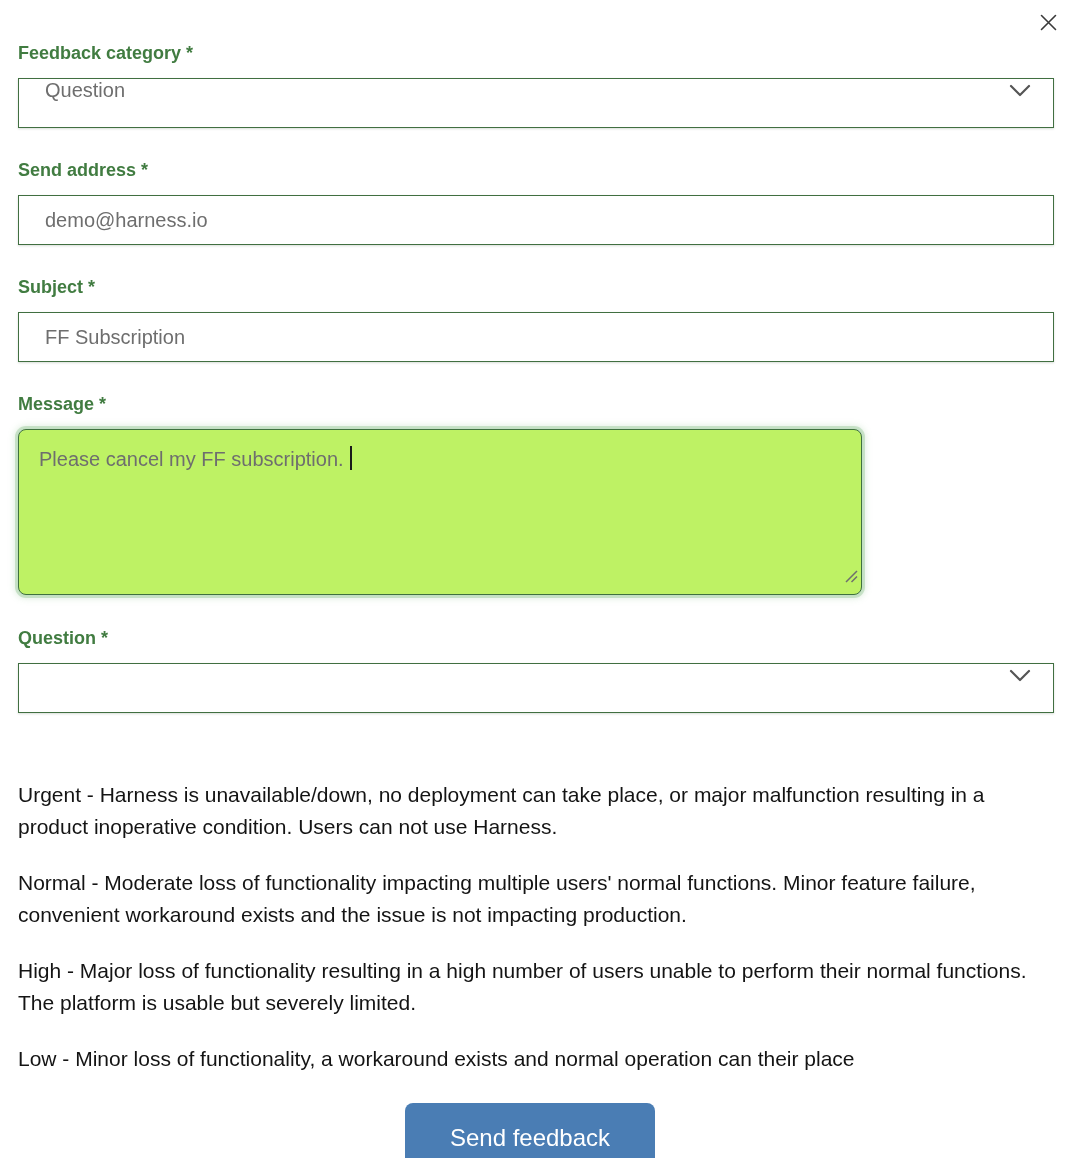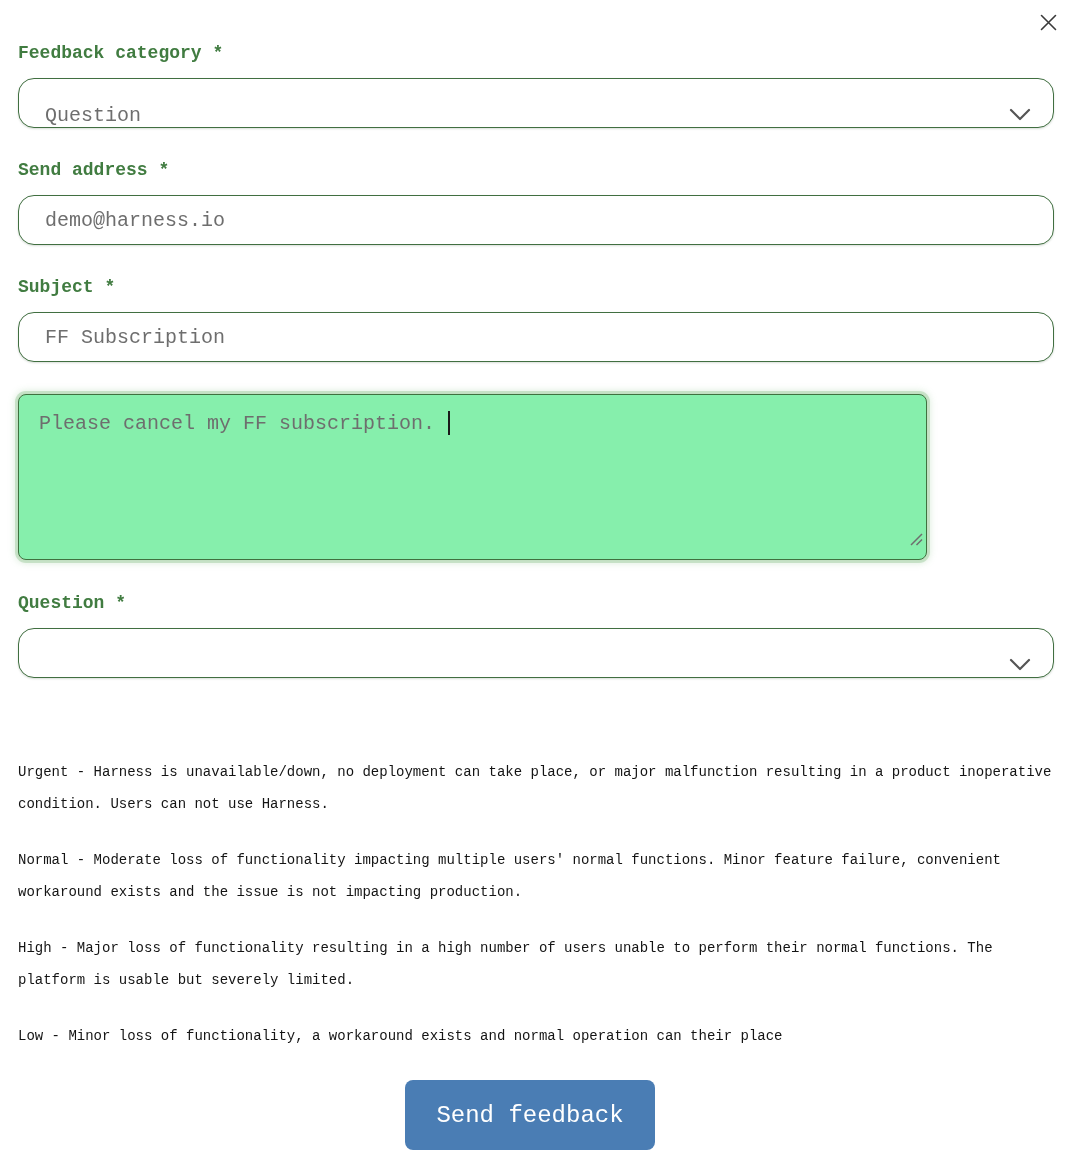--- a/index.html
+++ b/index.html
@@ -8,7 +8,7 @@
     width: 1076px;
     height: 1158px;
     background: #ffffff;
-    font-family: Liberation Mono, monospace;
+    font-family: Liberation Sans, sans-serif;
     overflow: hidden;
     box-sizing: border-box;
     padding: 0 34px 0 18px;

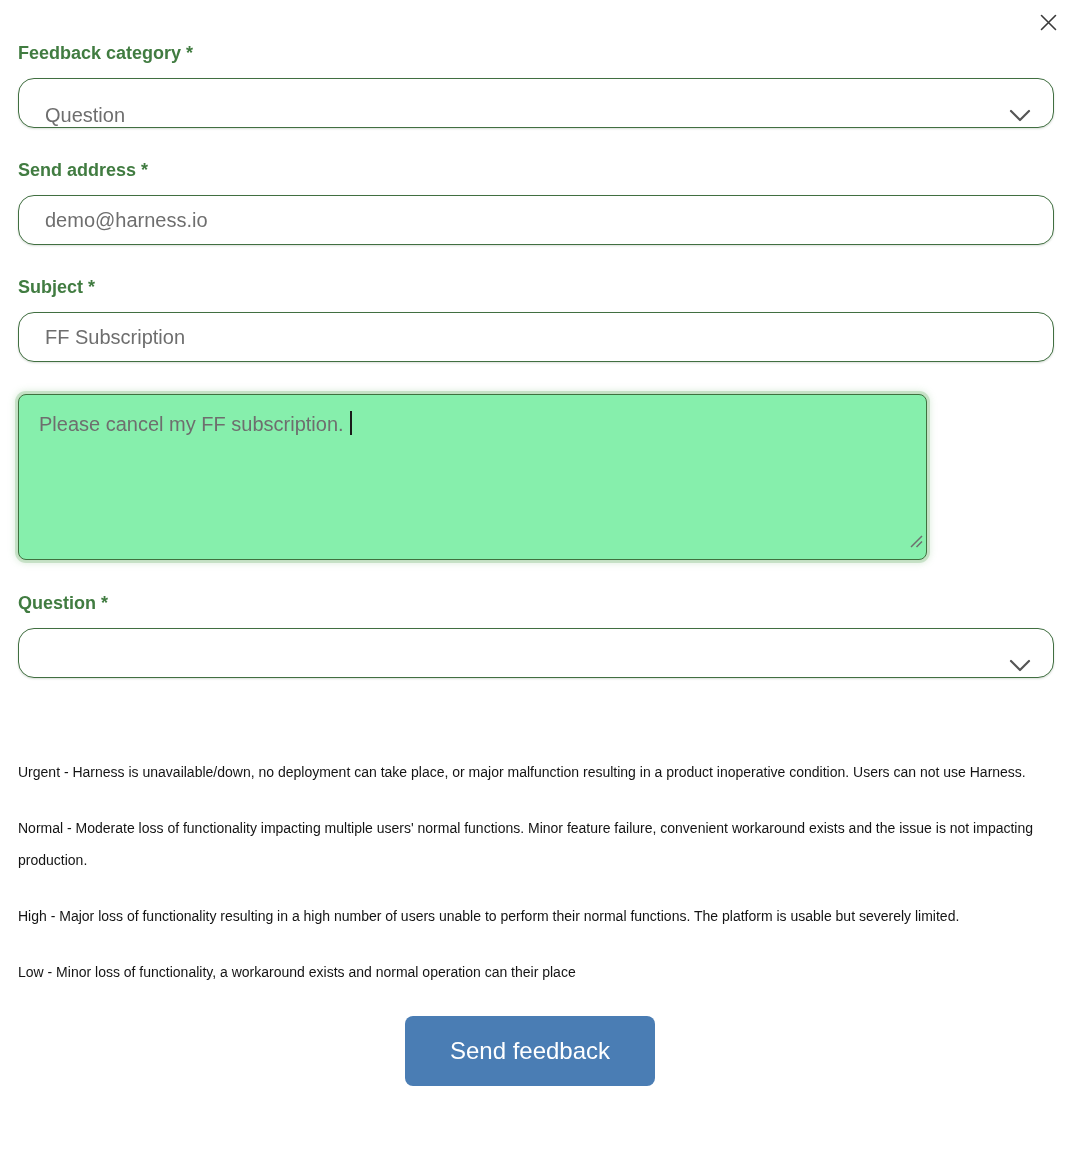--- a/index.html
+++ b/index.html
@@ -40,11 +40,11 @@
     width: 1036px;
     height: 50px;
     border: 1px solid #416f41;
-    border-radius: 16px;
+    border-radius: 0;
     background: #ffffff;
     box-shadow: 0 1px 2px rgba(40, 70, 40, 0.18);
     display: flex;
-    align-items: flex-end;
+    align-items: flex-start;
     padding: 0 22px 0 26px;
     font-size: 20px;
     color: #6e6e6e;

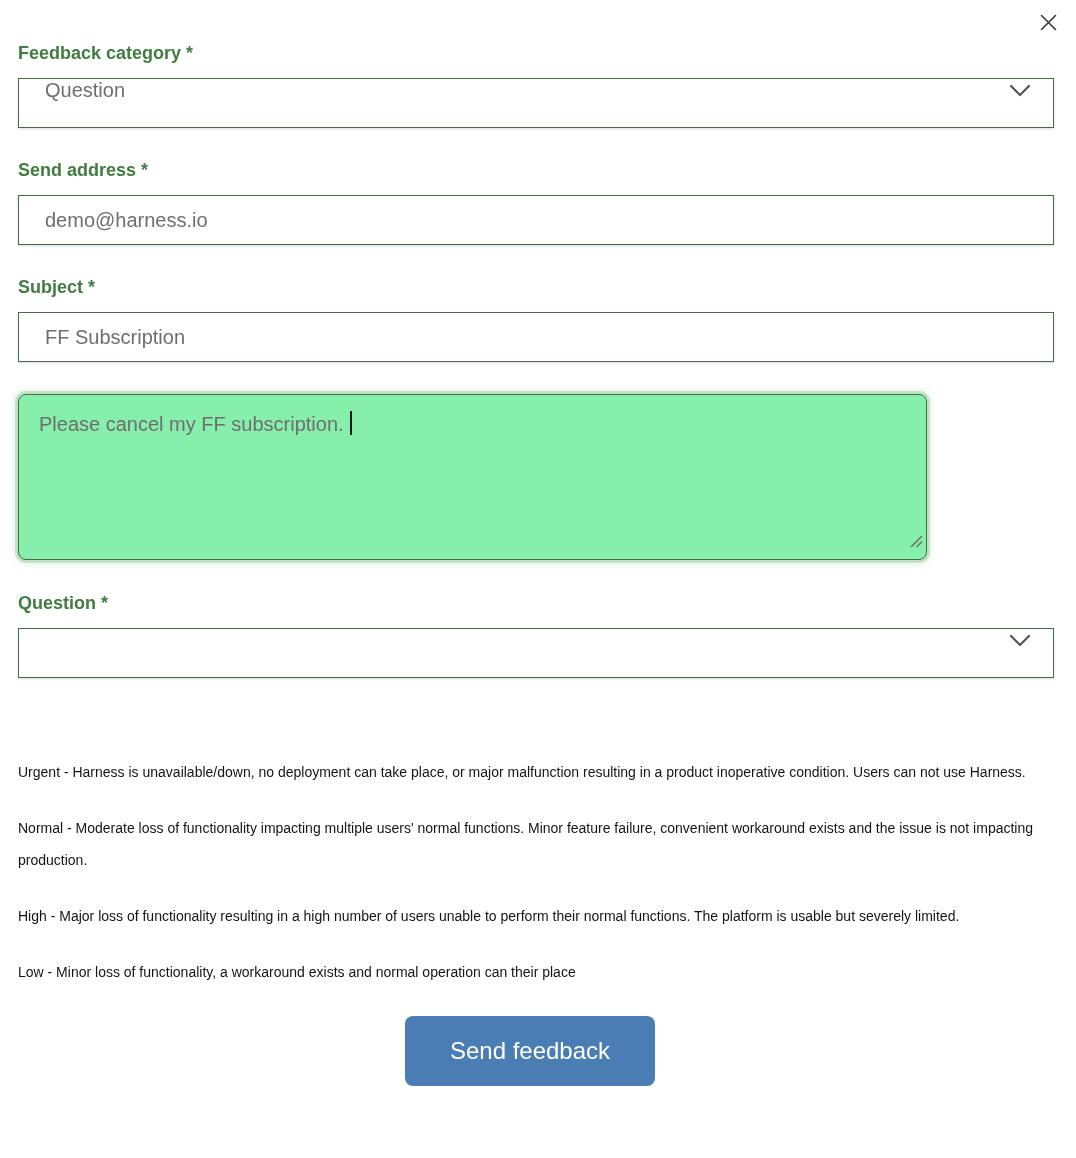--- a/index.html
+++ b/index.html
@@ -135,6 +135,7 @@
   <div class="field-label">Subject *</div>
   <input class="control" type="text" value="FF Subscription" style="">
 
+  <div class="field-label">Message *</div>
   <div class="textarea">
     <span class="textarea-text">Please cancel my FF subscription. </span><span class="caret"></span>
     <span class="resize-handle">

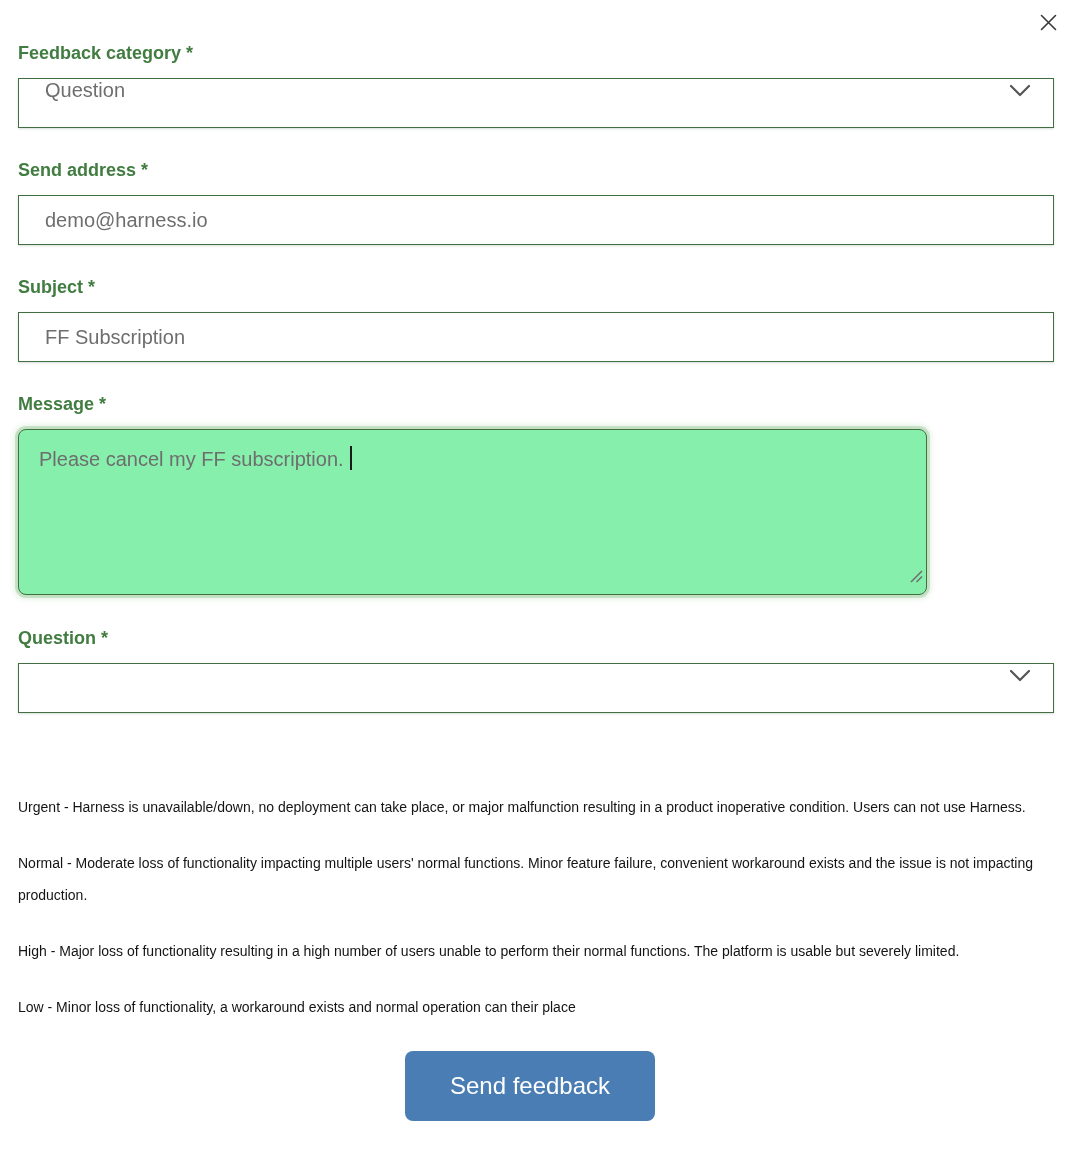--- a/index.html
+++ b/index.html
@@ -57,11 +57,11 @@
   .textarea {
     box-sizing: border-box;
     position: relative;
-    width: 909px;
+    width: 844px;
     height: 166px;
     border: 1px solid #3f713f;
     border-radius: 8px;
-    background: #86efac;
+    background: #bef264;
     box-shadow: 0 0 0 3px rgba(123, 186, 123, 0.32), 0 0 7px 3px rgba(123, 186, 123, 0.28);
     padding: 14px 20px;
     font-size: 20px;

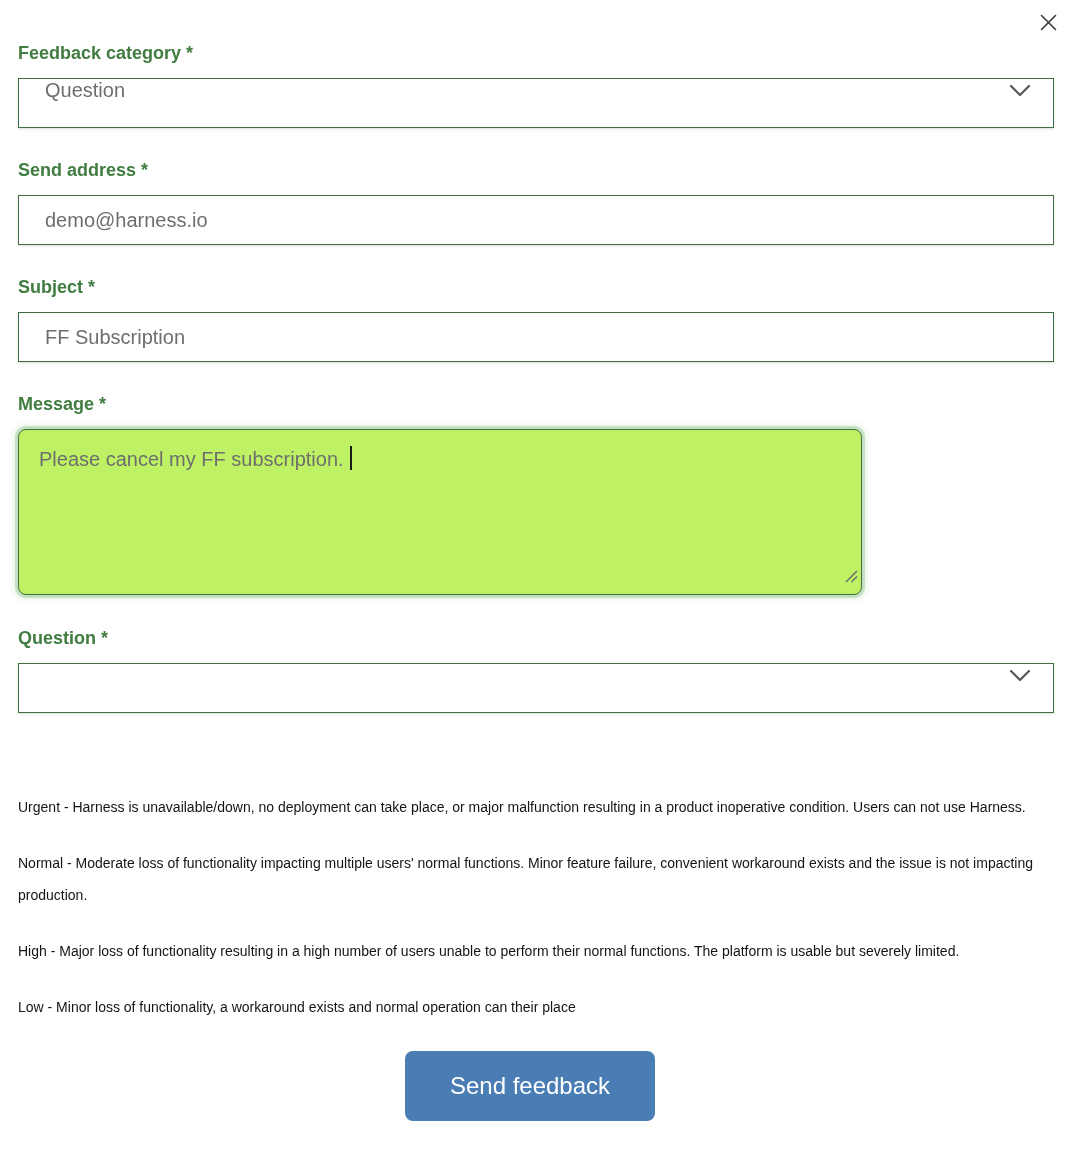--- a/index.html
+++ b/index.html
@@ -85,10 +85,10 @@
     display: block;
   }
   .help-p {
-    font-size: 14px;
+    font-size: 21px;
     line-height: 32px;
     color: #141414;
-    margin: 16px 0 24px 0;
+    margin: 4px 0 24px 0;
     width: 1036px;
   }
   .help-block { padding-top: 30px; }

